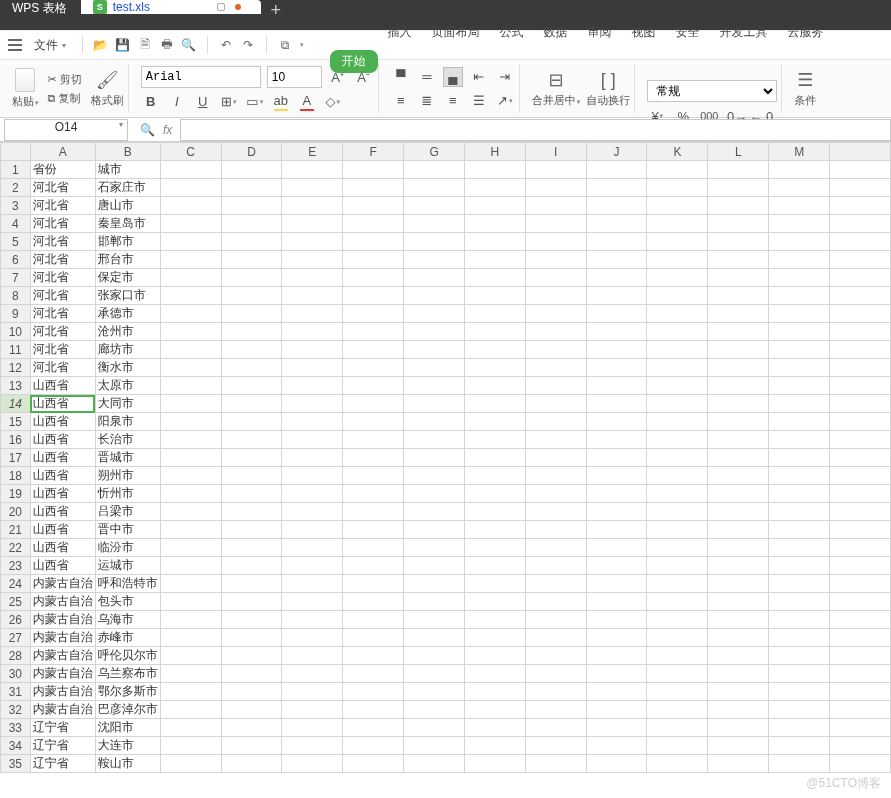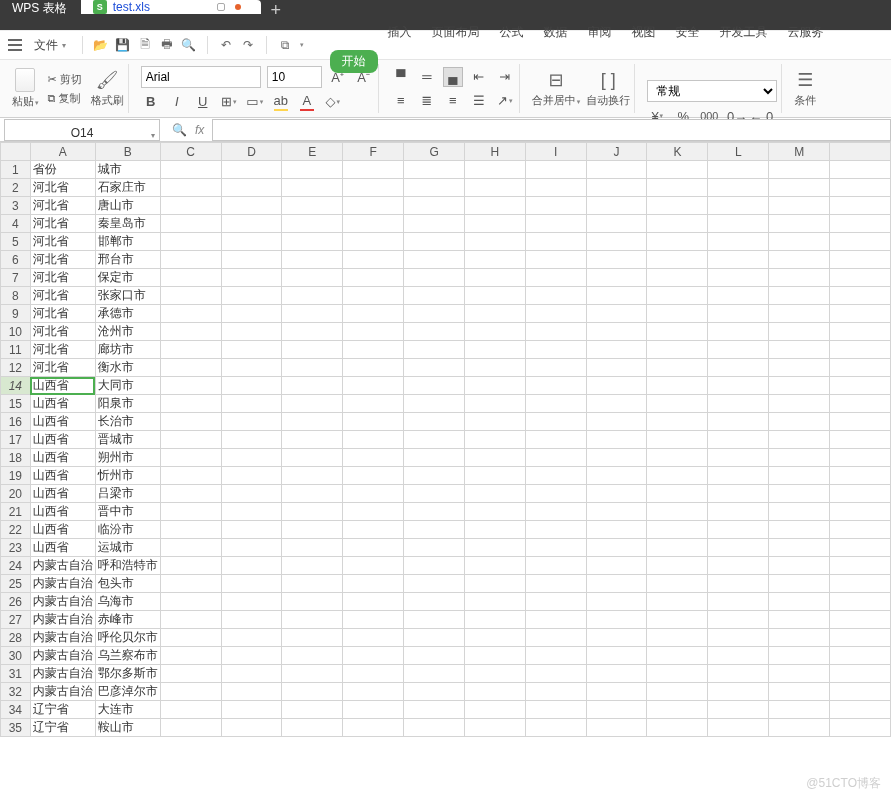--- a/index.html
+++ b/index.html
@@ -38,7 +38,7 @@
 .clipboard-icon { width: 20px; height: 24px; border: 1px solid #ccc; border-radius: 2px; background: linear-gradient(#fff, #f0f0f0); position: relative; }
 .big-icon { width: 22px; height: 22px; display: flex; align-items: center; justify-content: center; font-size: 18px; color: #666; }
 .font-select { height: 22px; border: 1px solid #c5c5c5; background: #fff; padding: 0 4px; font-size: 12px; }
-.font-name { width: 120px; }
+.font-name { width: 120px; font-family: Liberation Mono, monospace; }
 .font-size { width: 55px; }
 .inline-row { display: flex; gap: 6px; align-items: center; }
 .fmt-btn { width: 20px; height: 20px; display: inline-flex; align-items: center; justify-content: center; cursor: pointer; color: #555; font-size: 13px; border: 1px solid transparent; }

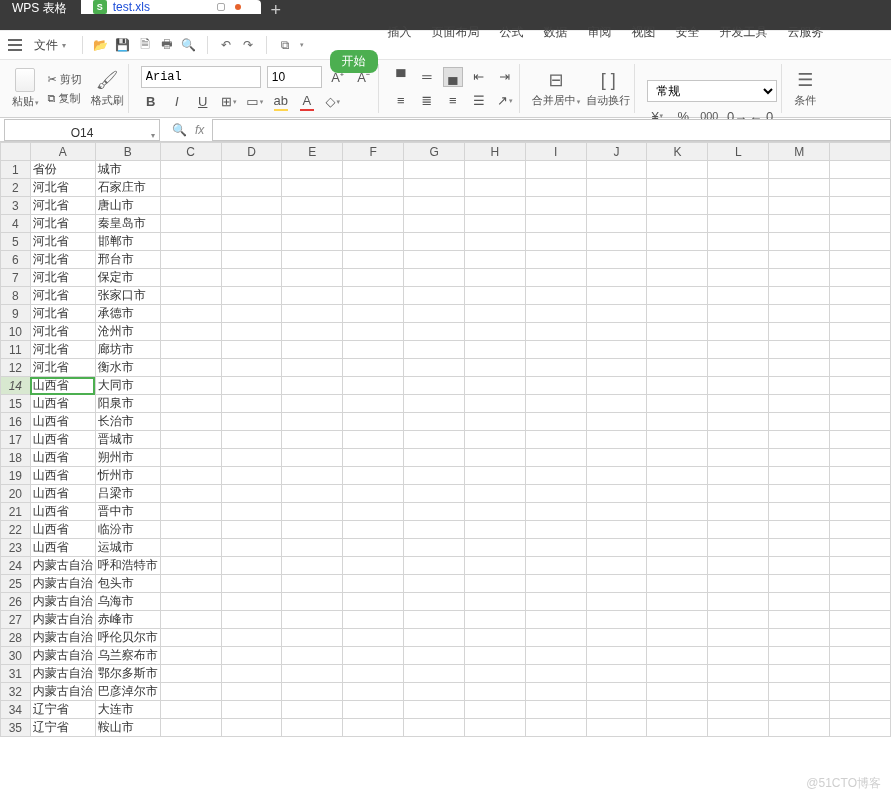--- a/index.html
+++ b/index.html
@@ -49,7 +49,7 @@
 
 
 .formula-row { height: 24px; border-bottom: 1px solid #d0d0d0; display: flex; align-items: center; }
-.name-box { width: 156px; height: 22px; border: 1px solid #c5c5c5; margin: 0 4px; padding: 0 4px; display: flex; align-items: flex-end; justify-content: center; font-size: 12px; position: relative; }
+.name-box { width: 124px; height: 22px; border: 1px solid #c5c5c5; margin: 0 4px; padding: 0 4px; display: flex; align-items: flex-start; justify-content: center; font-size: 12px; position: relative; }
 .name-box .nb-caret { position: absolute; right: 4px; font-size: 8px; color: #888; }
 .fx-icons { display: flex; align-items: center; gap: 8px; padding: 0 8px; color: #888; }
 .formula-input { flex: 1; height: 22px; border: 1px solid #c5c5c5; padding: 0 4px; font-size: 12px; }

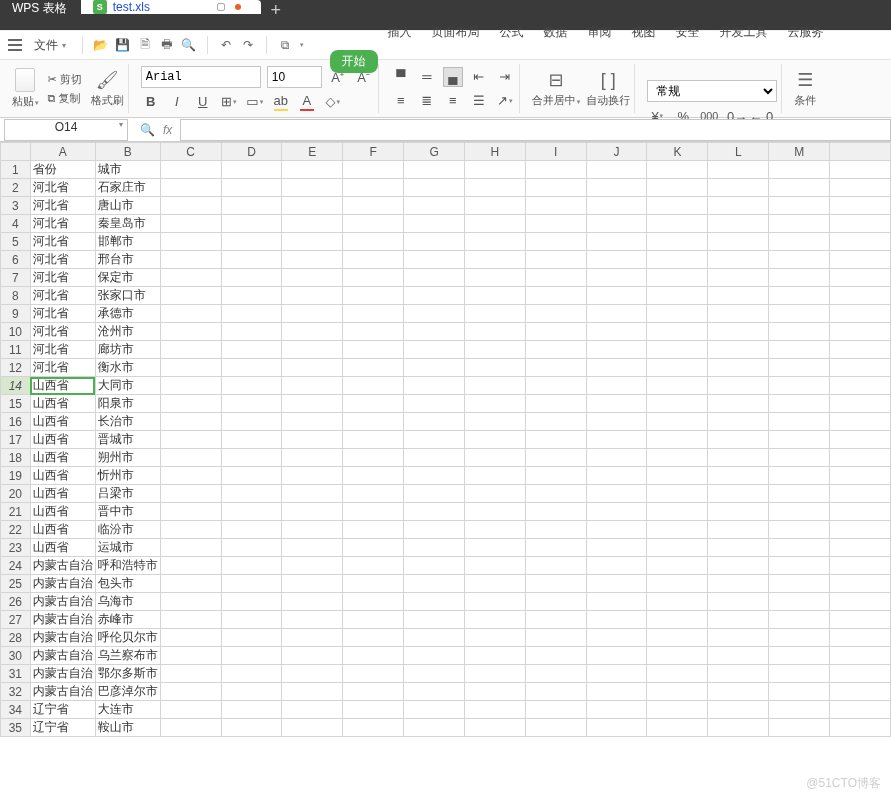--- a/index.html
+++ b/index.html
@@ -453,6 +453,23 @@
           <td></td>
         </tr>
         <tr>
+          <th>13</th>
+          <td>山西省</td>
+          <td>太原市</td>
+          <td></td>
+          <td></td>
+          <td></td>
+          <td></td>
+          <td></td>
+          <td></td>
+          <td></td>
+          <td></td>
+          <td></td>
+          <td></td>
+          <td></td>
+          <td></td>
+        </tr>
+        <tr>
           <th class="sel-hdr">14</th>
           <td class="sel-cell">山西省</td>
           <td>大同市</td>

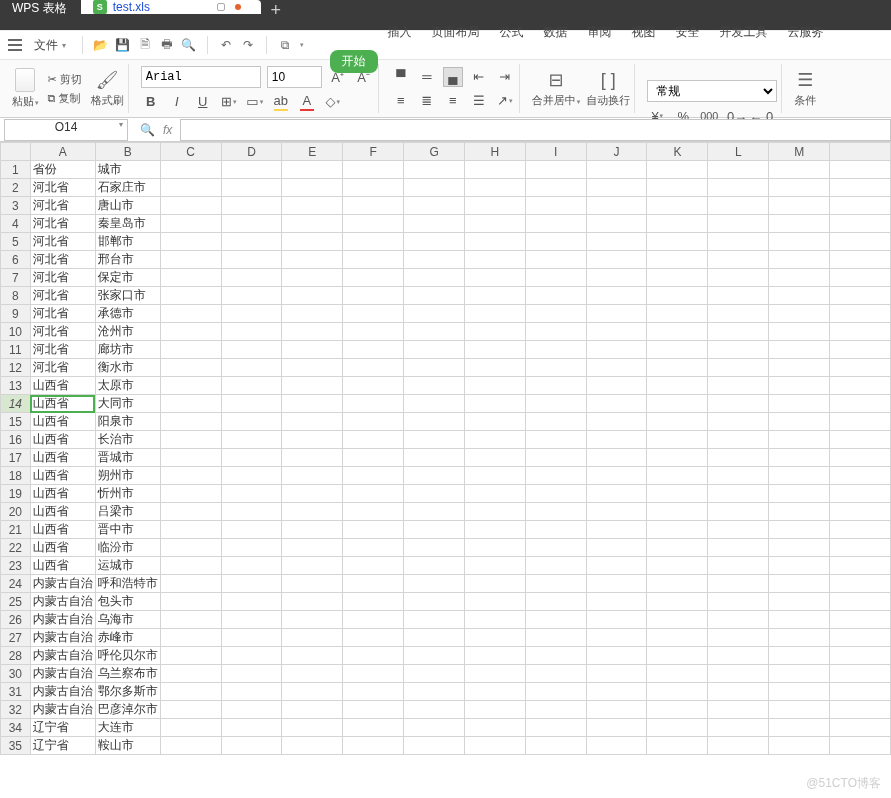--- a/index.html
+++ b/index.html
@@ -776,6 +776,23 @@
           <td></td>
         </tr>
         <tr>
+          <th>33</th>
+          <td>辽宁省</td>
+          <td>沈阳市</td>
+          <td></td>
+          <td></td>
+          <td></td>
+          <td></td>
+          <td></td>
+          <td></td>
+          <td></td>
+          <td></td>
+          <td></td>
+          <td></td>
+          <td></td>
+          <td></td>
+        </tr>
+        <tr>
           <th>34</th>
           <td>辽宁省</td>
           <td>大连市</td>

